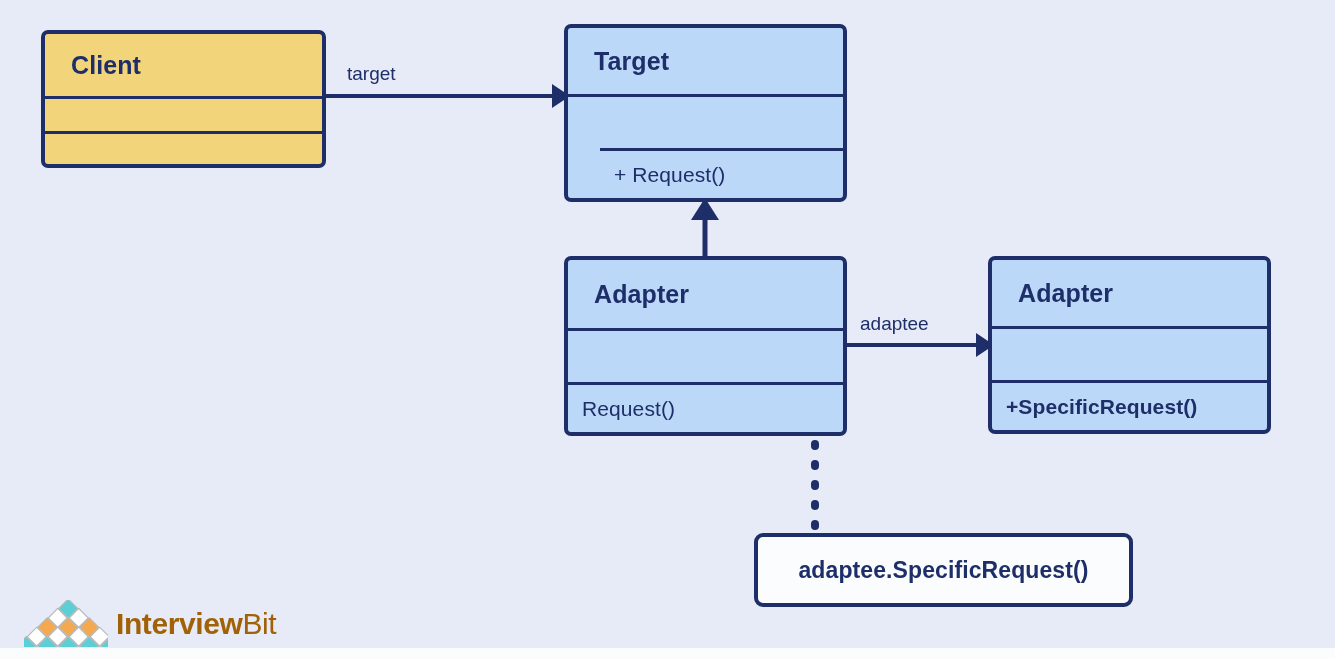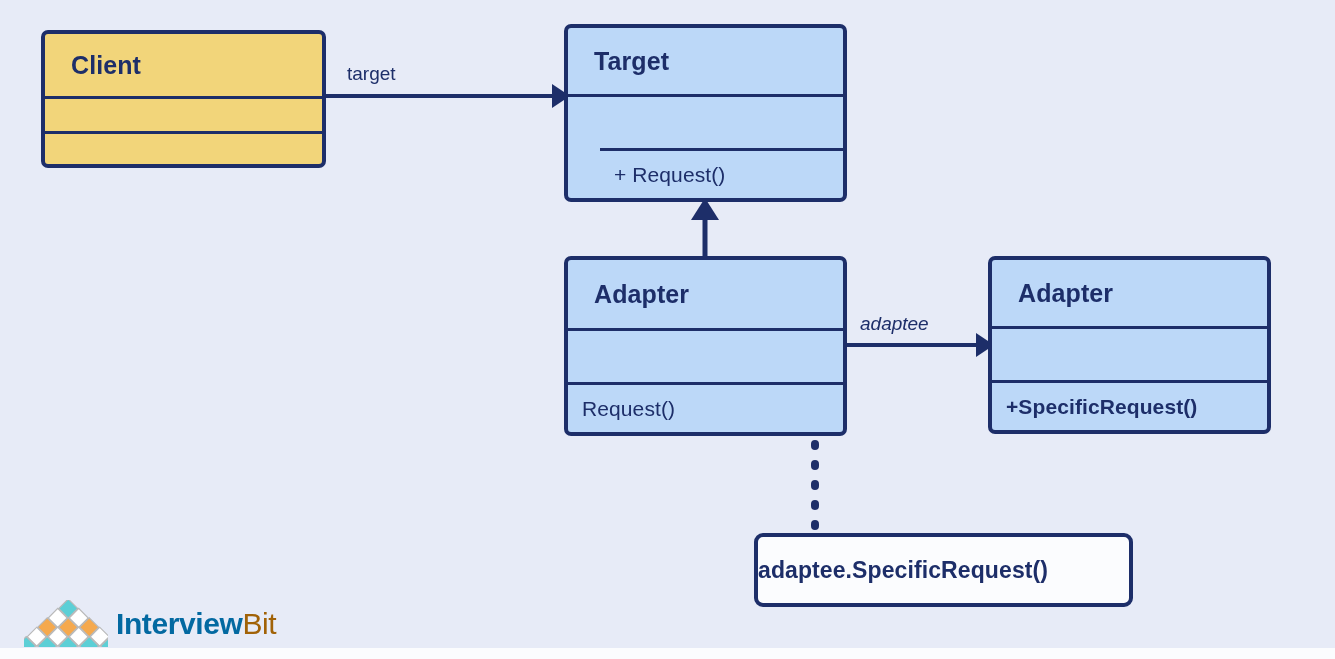--- a/index.html
+++ b/index.html
@@ -129,7 +129,7 @@
     white-space: nowrap;
   }
   #label-target  { left: 347px; top: 63px; }
-  #label-adaptee { left: 860px; top: 313px; font-style: italic; }
+  #label-adaptee { left: 860px; top: 313px; }
 
   
   #connectors {

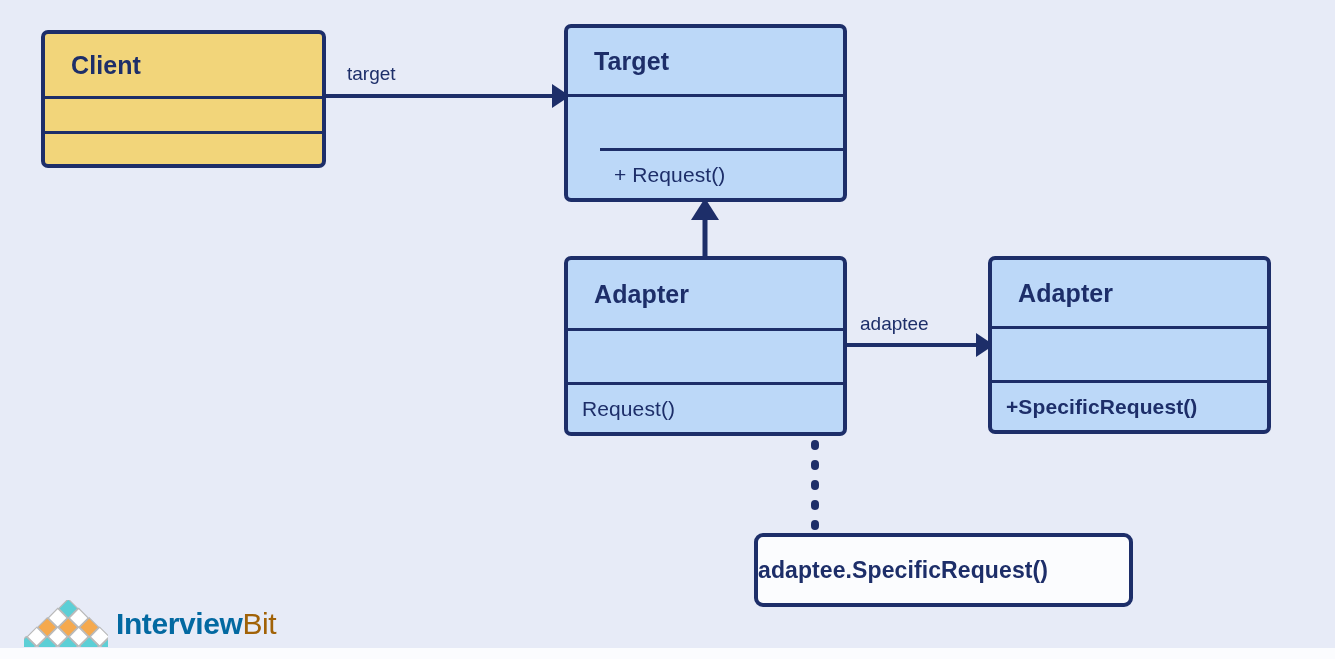--- a/index.html
+++ b/index.html
@@ -112,7 +112,7 @@
     border-radius: 9px;
     display: flex;
     align-items: center;
-    justify-content: flex-start;
+    justify-content: center;
   }
   #note-box .note-text {
     font-size: 23px;

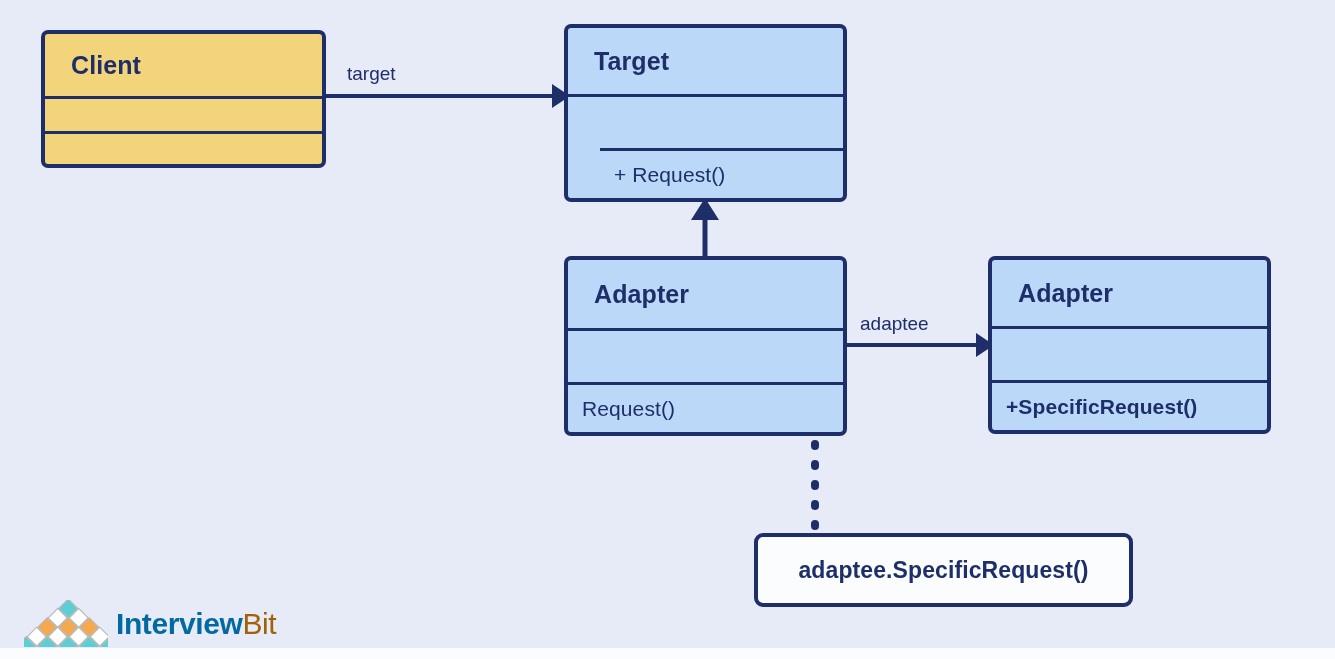--- a/index.html
+++ b/index.html
@@ -152,7 +152,7 @@
     letter-spacing: -0.4px;
     line-height: 1;
   }
-  #logo .logo-text .t1 { font-weight: bold; color: #0369a1; }
+  #logo .logo-text .t1 { font-weight: bold; color: #a16207; }
   #logo .logo-text .t2 { font-weight: normal; color: #a16207; }
 </style>
 </head>

